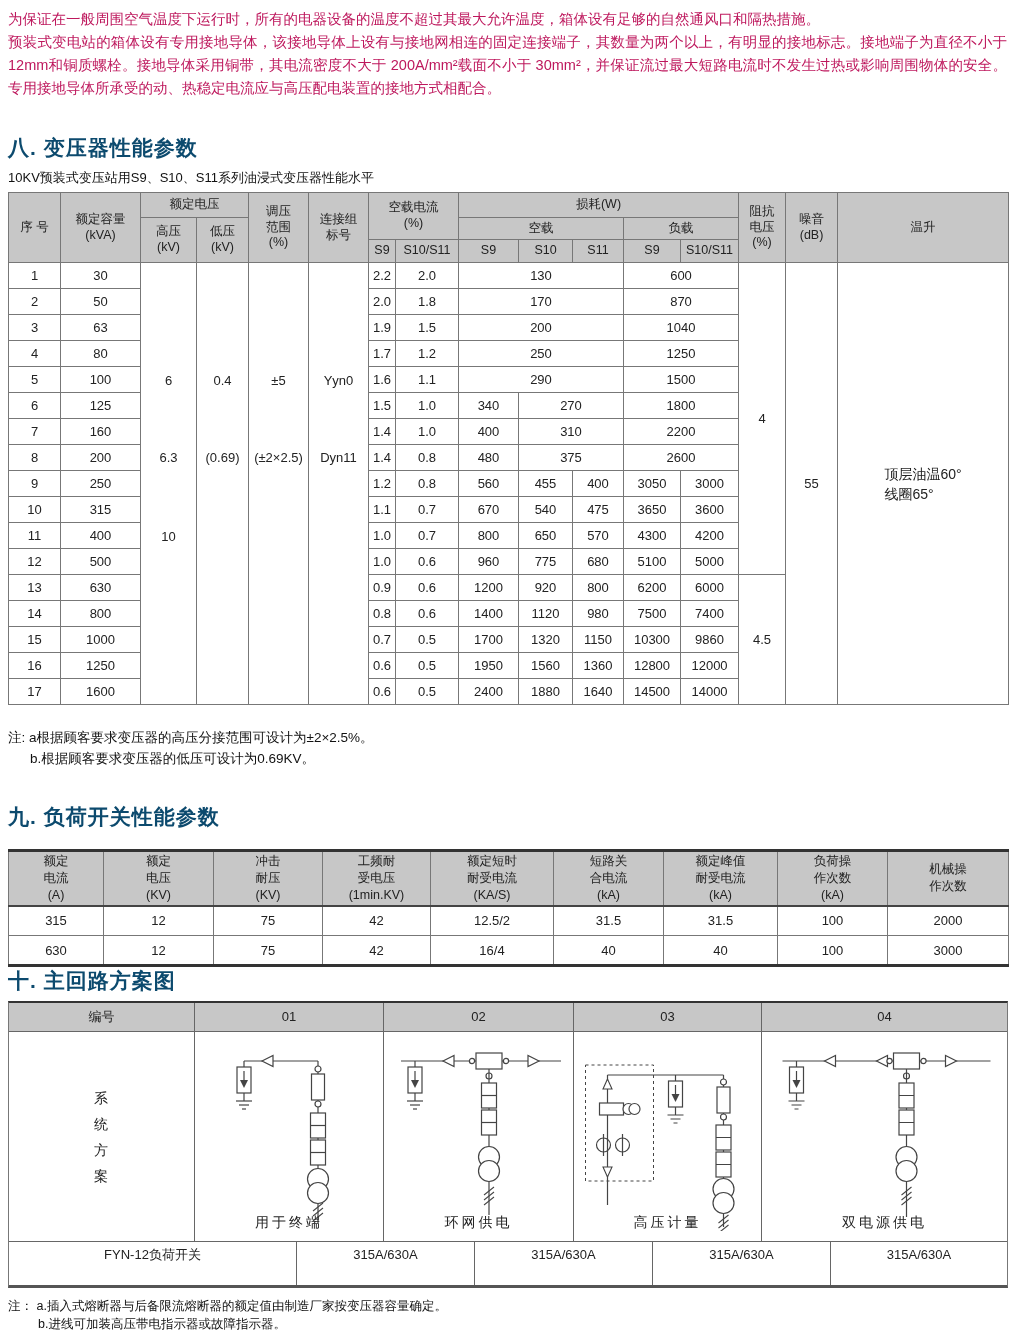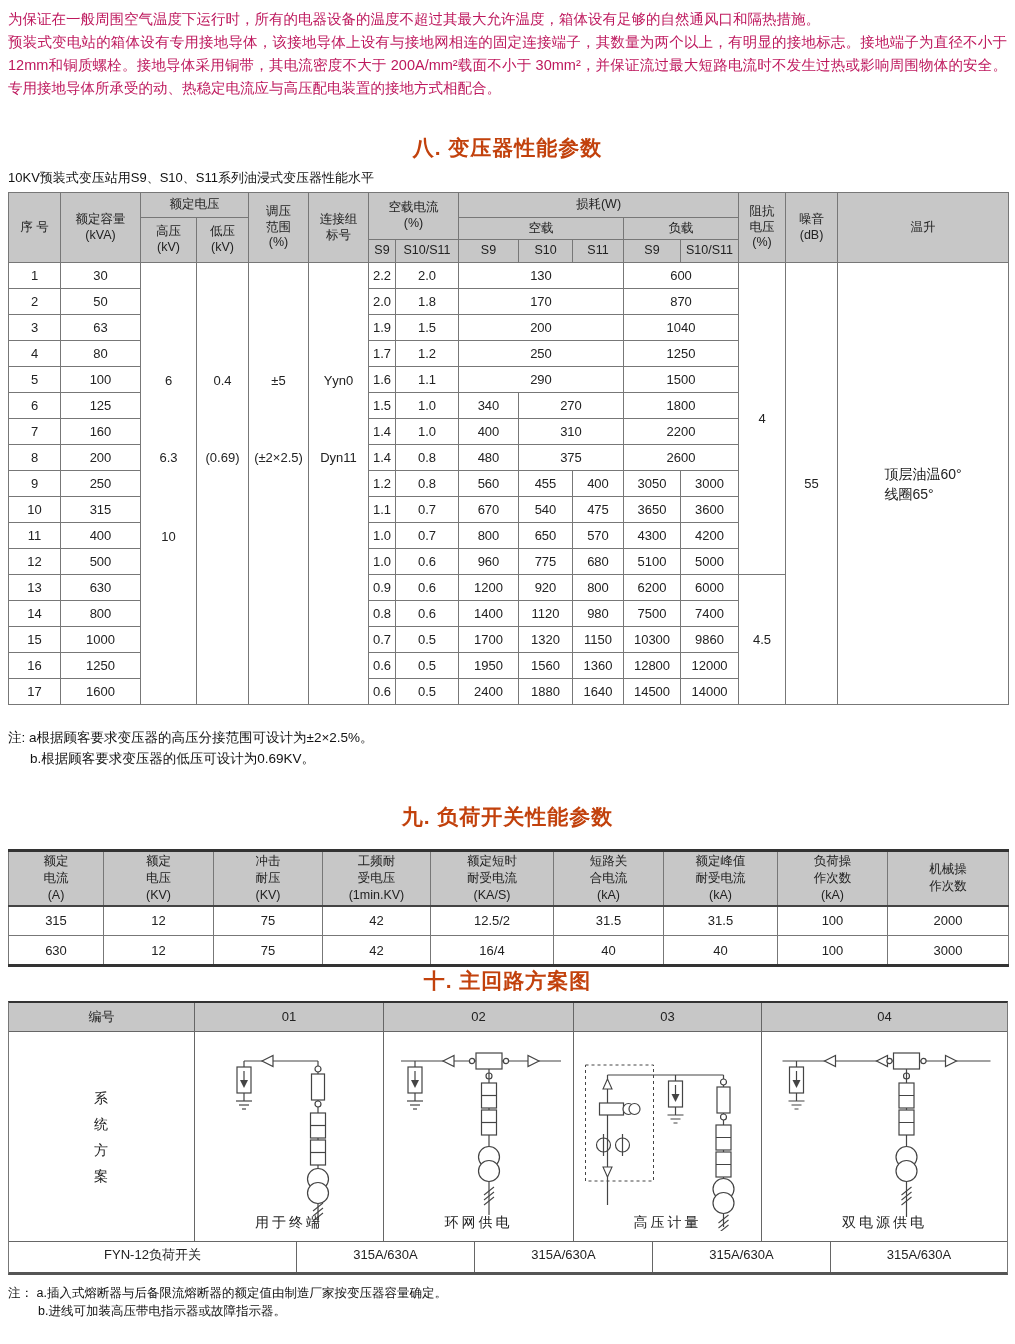--- a/index.html
+++ b/index.html
@@ -15,7 +15,7 @@
   .intro p { margin:0; font-size:14.5px; line-height:23px; text-align:justify; color:#be185d; }
 
   
-  .sec-title { font-weight:bold; font-size:21px; color:#c2410c; letter-spacing:1px;text-align:center; }
+  .sec-title { font-weight:bold; font-size:21px; color:#0c4a6e; letter-spacing:1px; }
   #t8-title { margin-top:34px; }
   #t8-sub { font-size:13px; margin-top:7px; margin-bottom:5px; color:#111; }
 

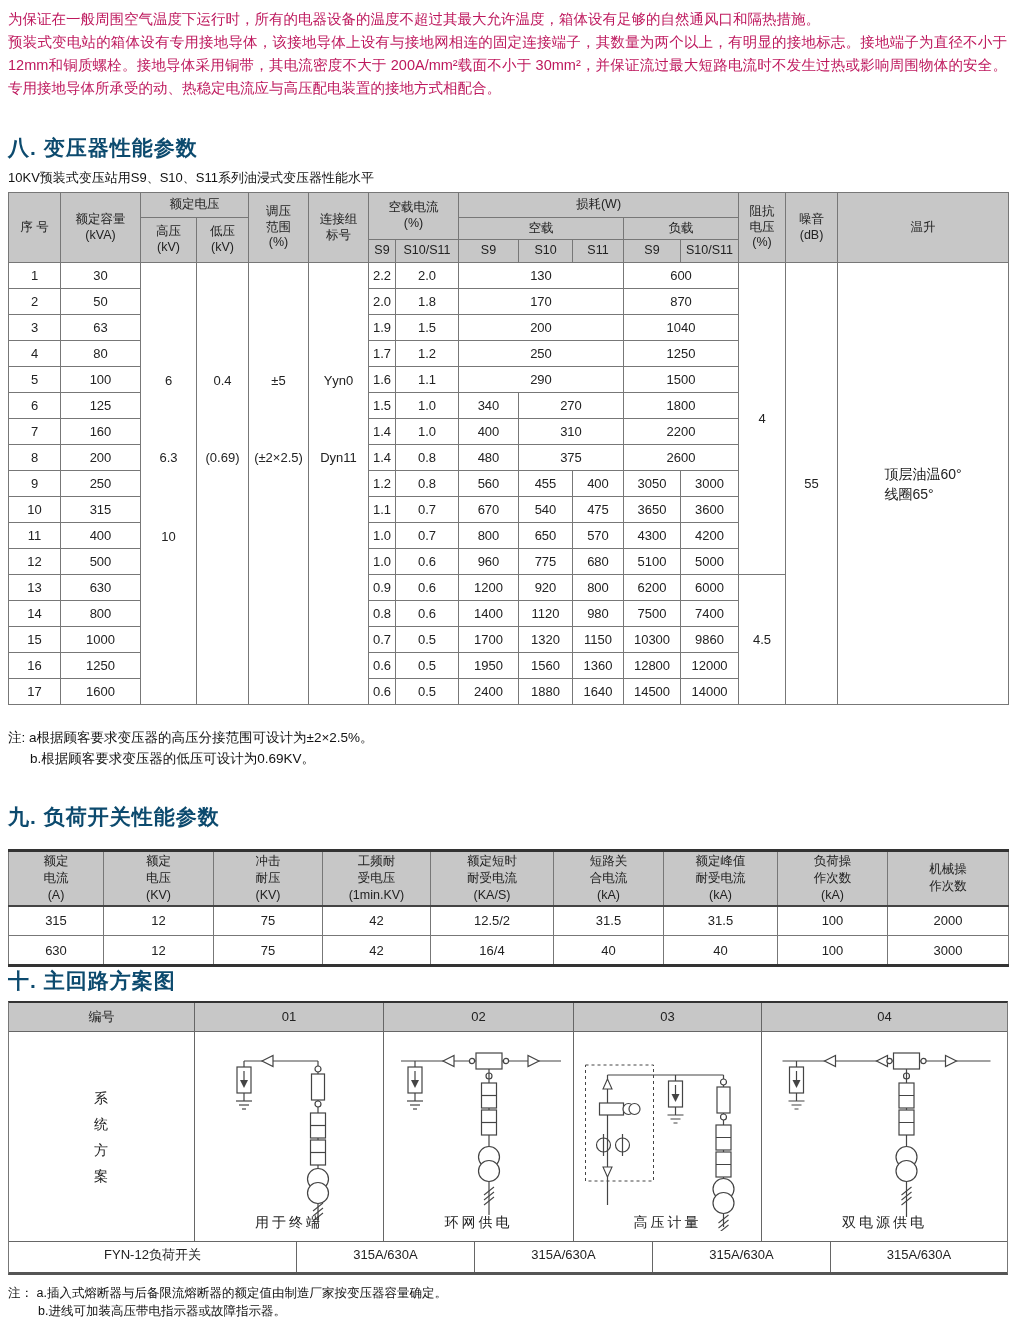--- a/index.html
+++ b/index.html
@@ -62,7 +62,7 @@
   .t10 .dcap { position:absolute; bottom:9px; width:100%; text-align:center; font-size:14px; letter-spacing:3px; }
   .t10 .syslabel { display:flex; align-items:center; justify-content:center; font-size:14px;
                    line-height:26px; letter-spacing:1px; text-align:center; }
-  .t10 .frow { display:flex; border-top:1px solid #666; height:31px; line-height:26px; text-align:center; }
+  .t10 .frow { display:flex; border-top:1px solid #666; height:44px; line-height:26px; text-align:center; }
   .t10 .fcell { border-left:1px solid #666; }
   .dcell svg { position:absolute; top:3px; left:50%; transform:translateX(-50%); }
 

